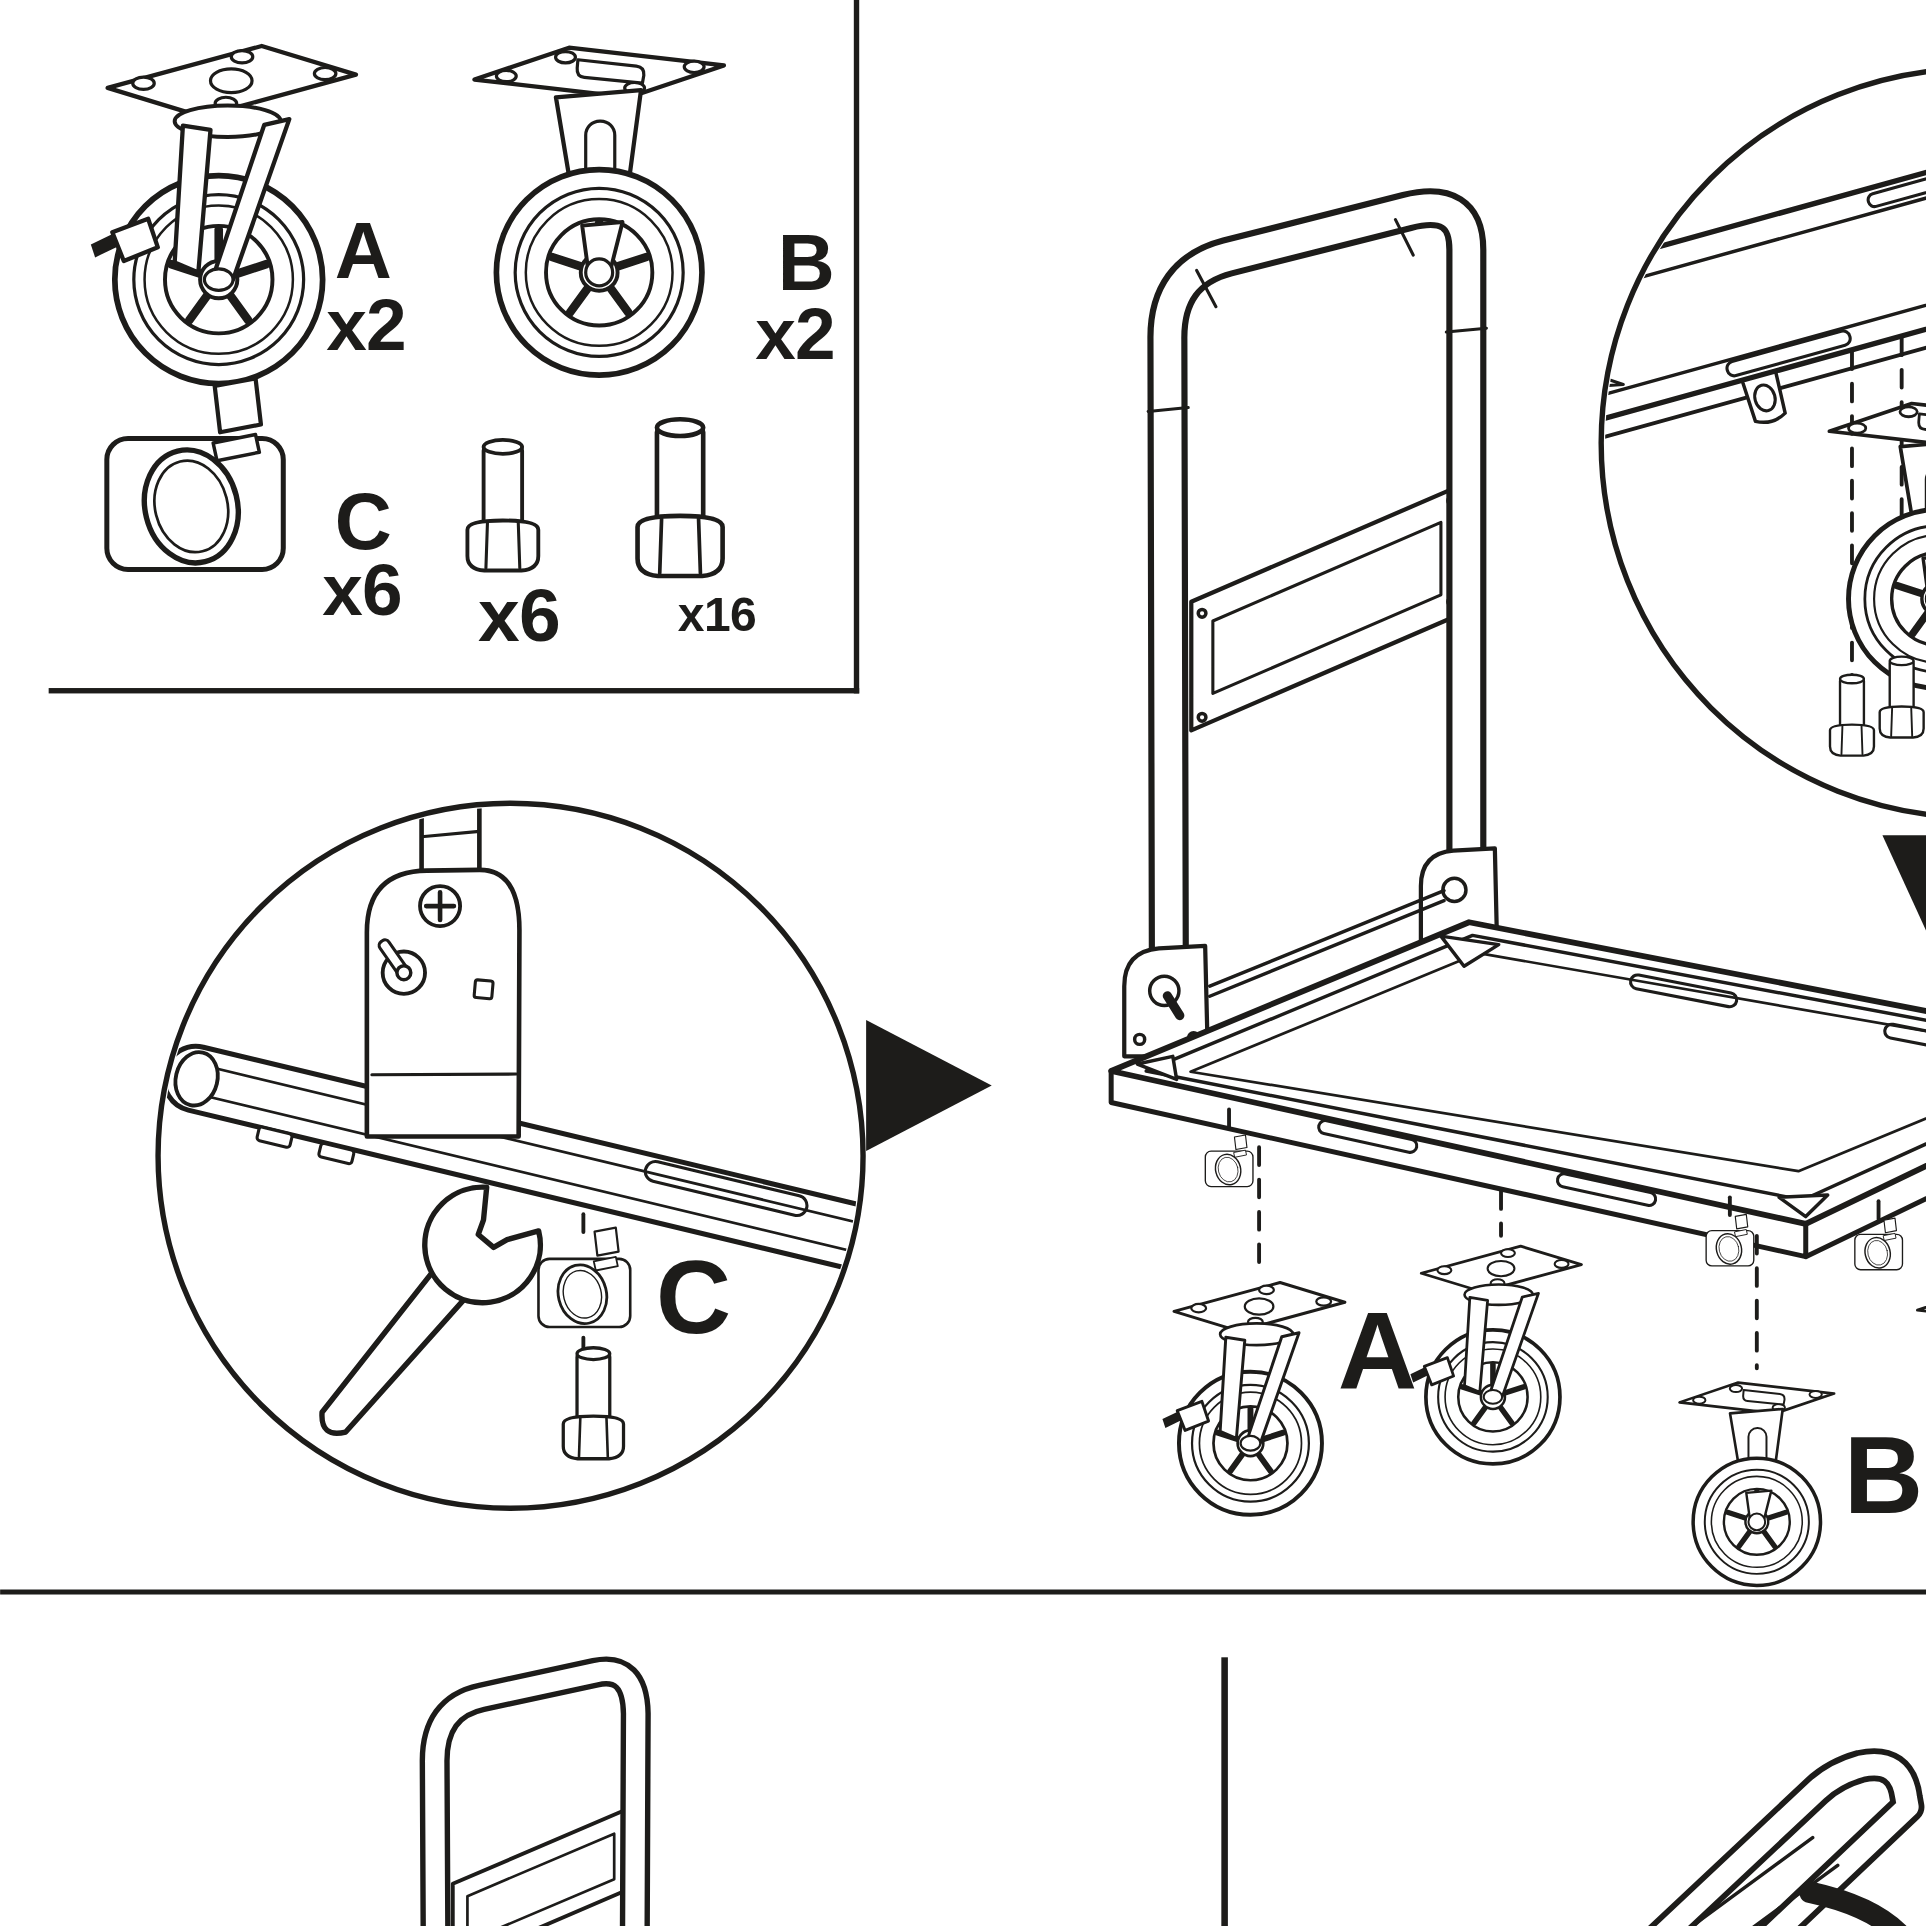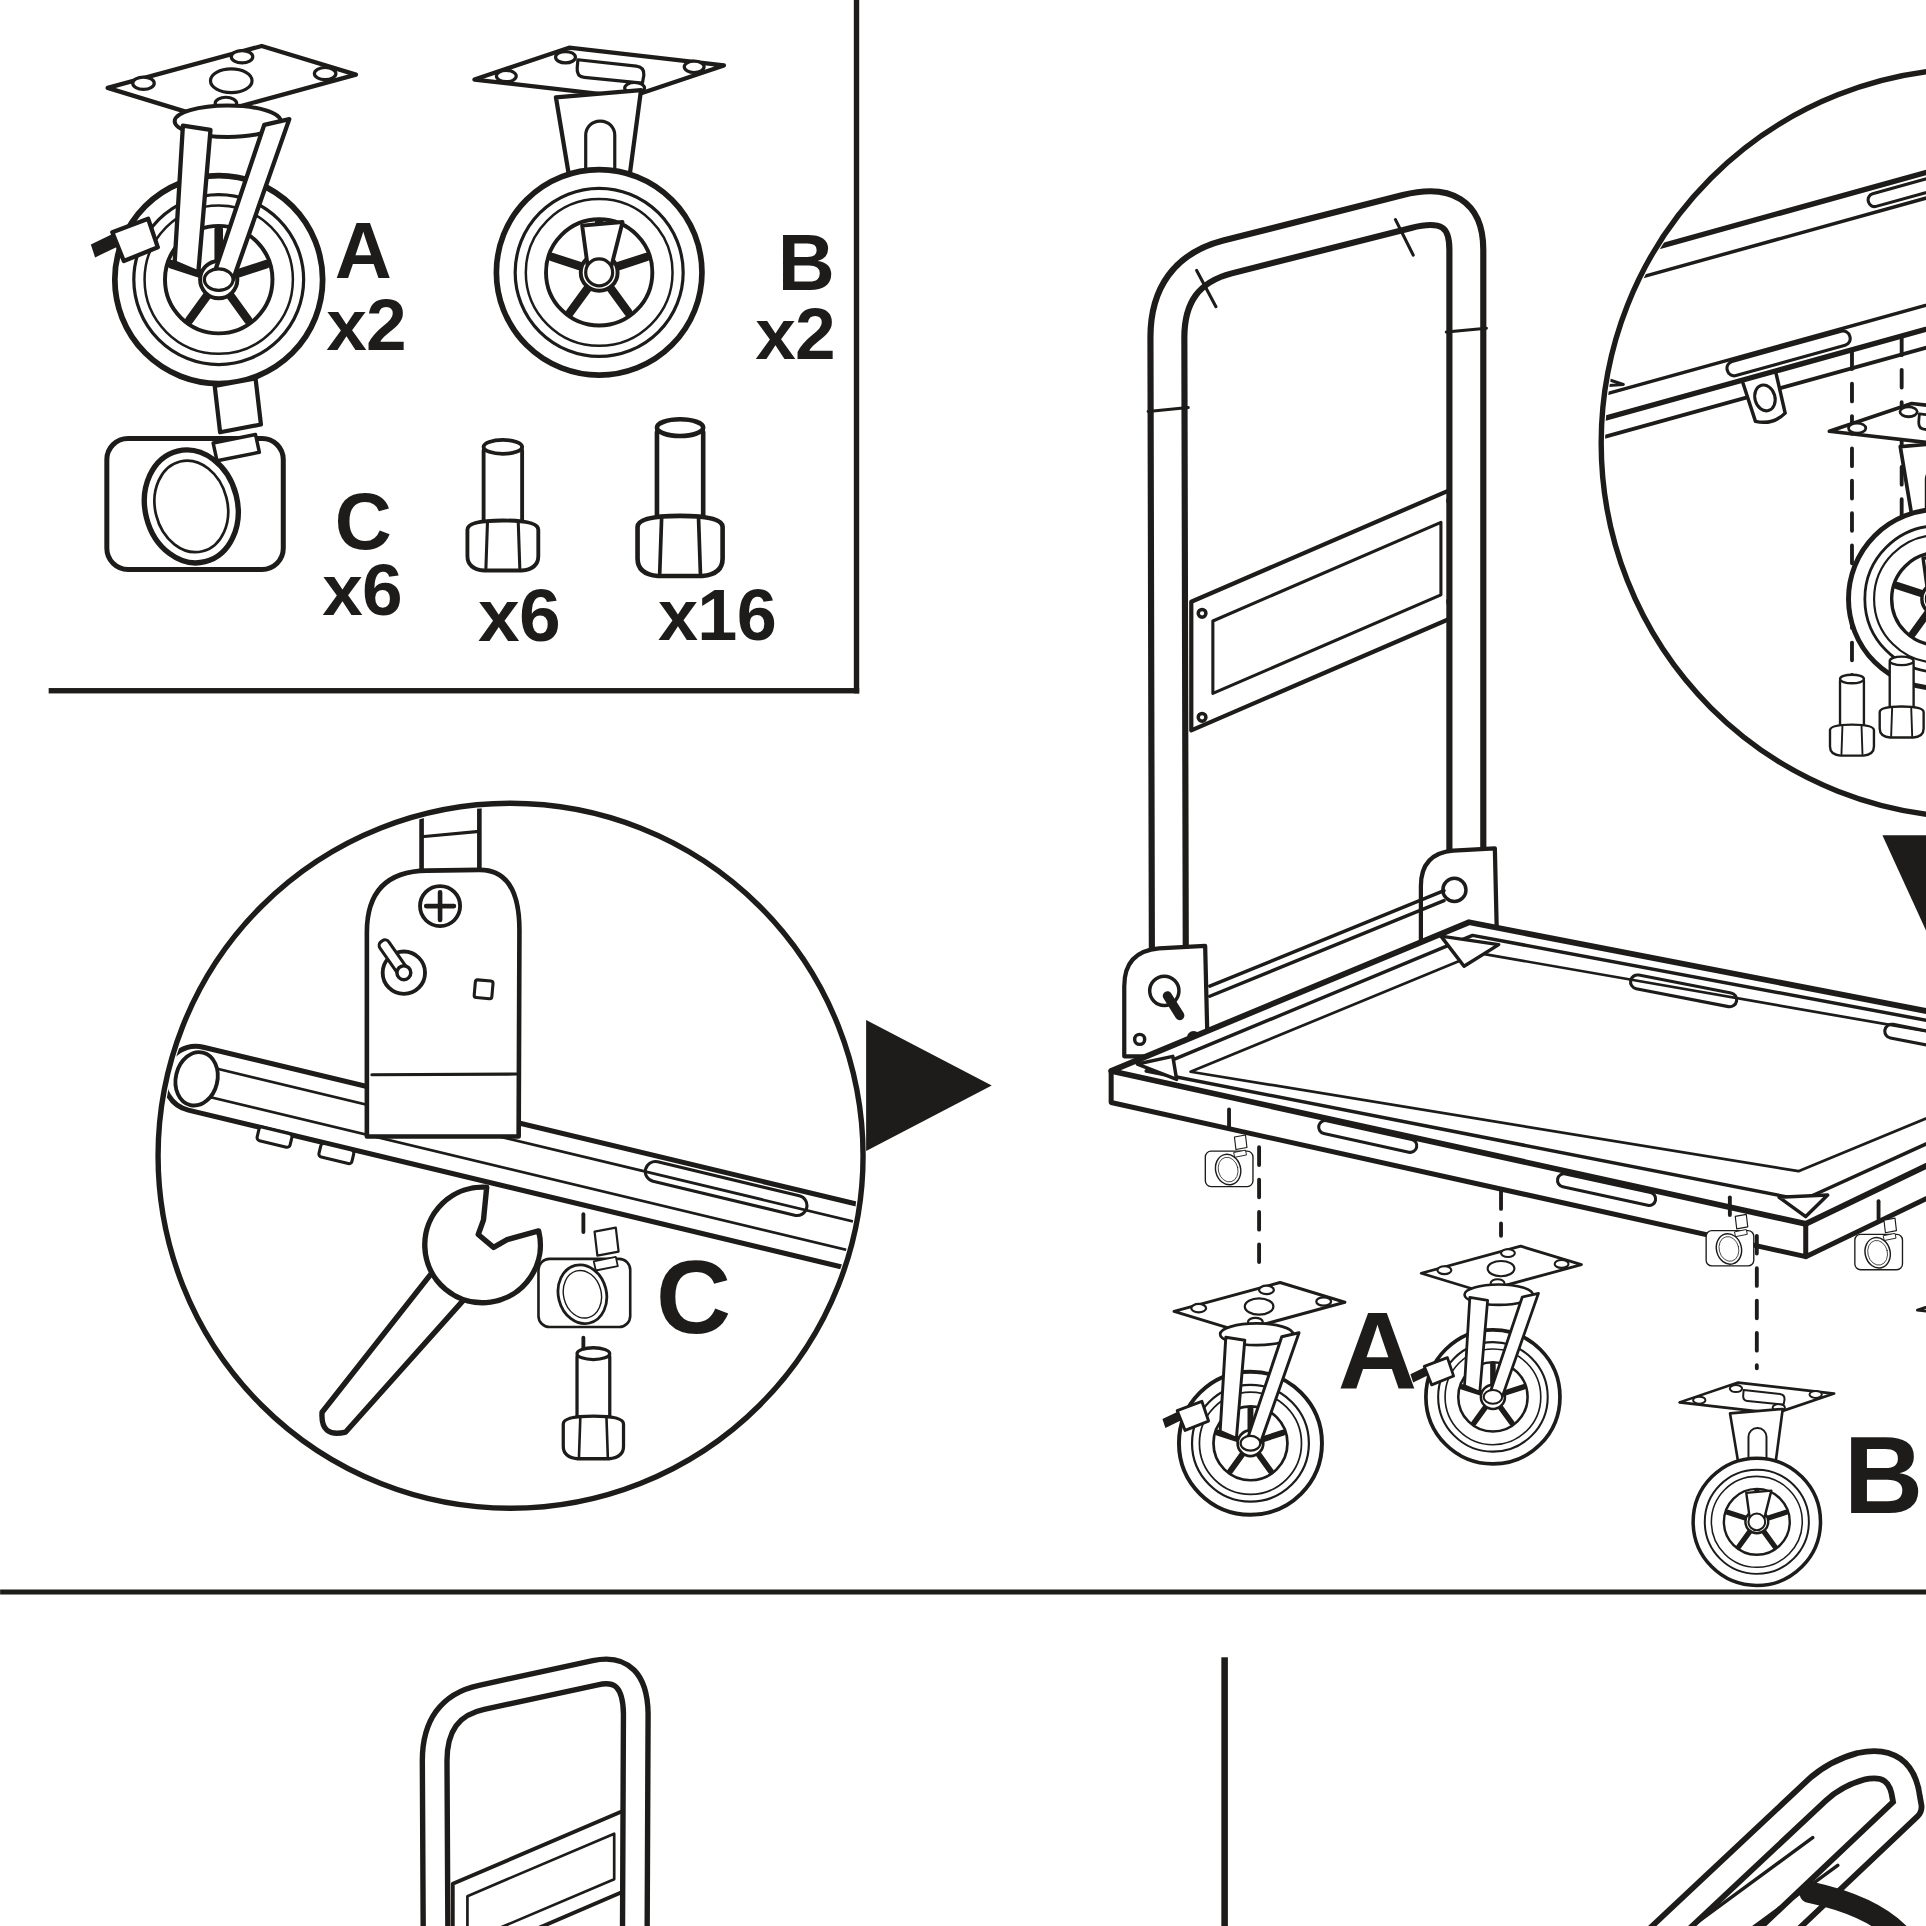--- a/index.html
+++ b/index.html
@@ -344,7 +344,7 @@
 <div class="lbl" style="left:362px;top:589px;font-size:73px">x6</div>
 
 <div class="lbl" style="left:519px;top:615px;font-size:75px">x6</div>
-<div class="lbl" style="left:717px;top:615px;font-size:72px">x16</div>
+<div class="lbl" style="left:717px;top:615px;font-size:48px">x16</div>
 
 <div class="lbl" style="left:1377px;top:1350px;font-size:110px">A</div>
 <div class="lbl" style="left:1883px;top:1475px;font-size:110px">B</div>

